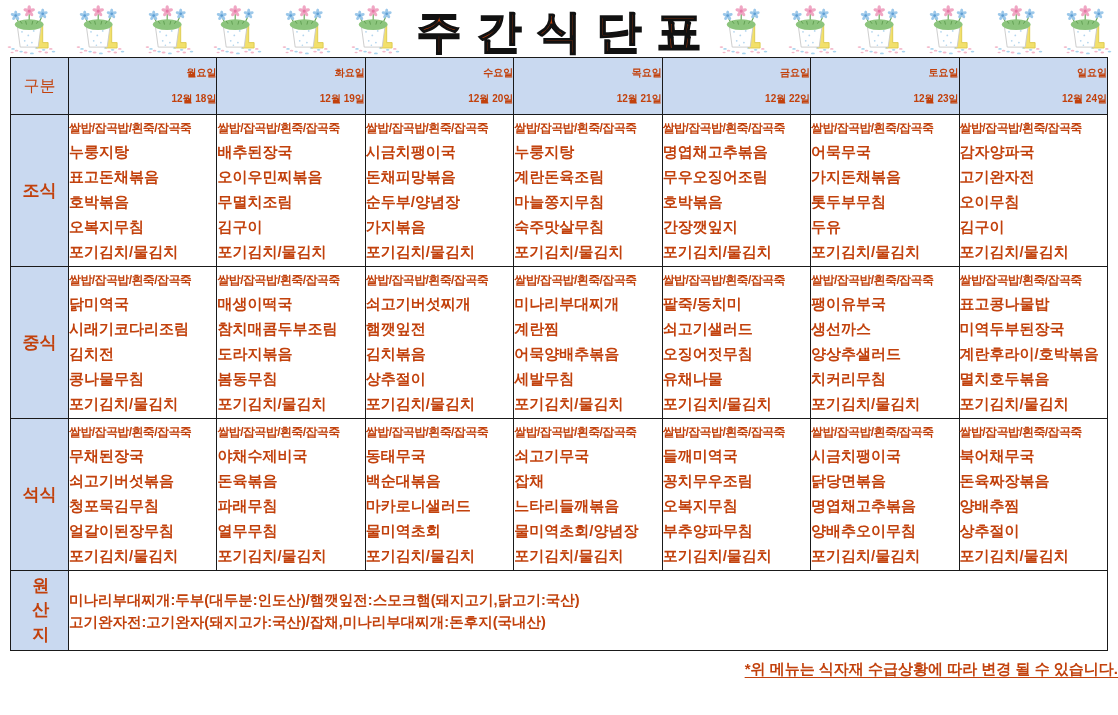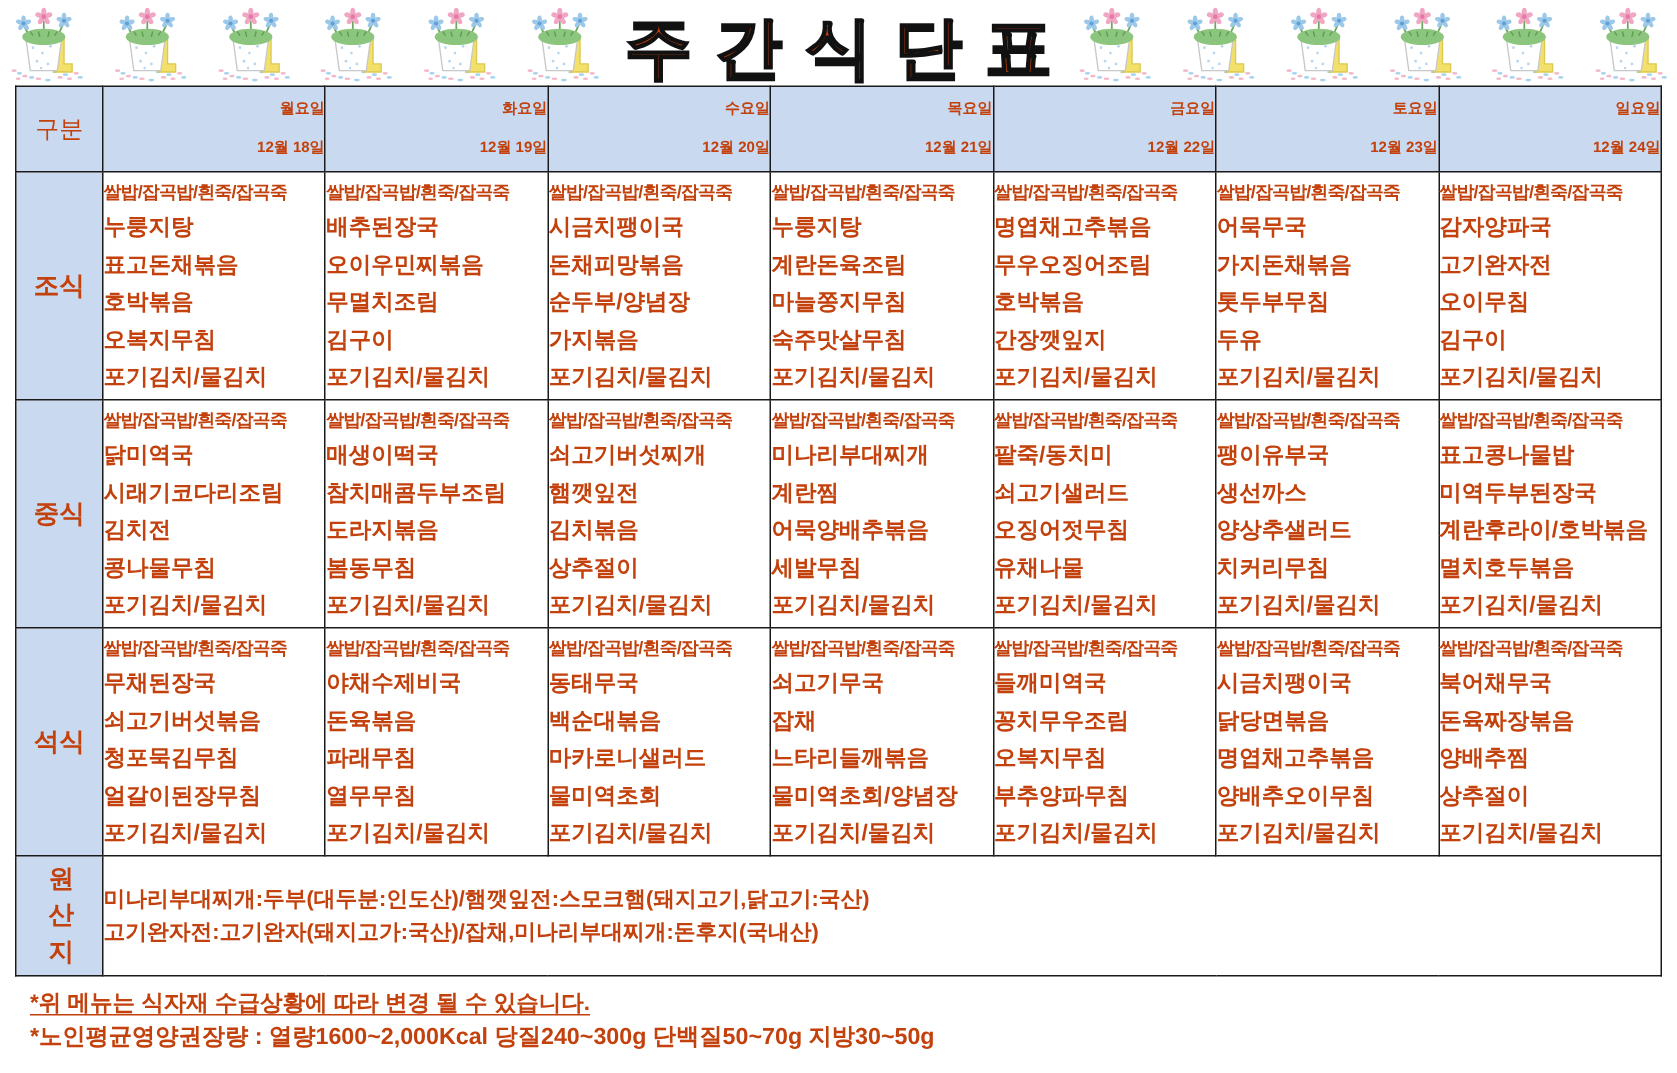--- a/index.html
+++ b/index.html
@@ -47,7 +47,7 @@
   .origin-cell{background:#fff;text-align:left;}
   .origin-line{font-size:14.5px;font-weight:bold;line-height:22px;}
   
-  .footer{margin-top:7px;text-align:left;margin-left:20px;}
+  .footer{margin-top:7px;text-align:right;}
   .note1{
     font-size:15px;font-weight:bold;text-decoration:underline;
     text-underline-offset:3px;line-height:22px;

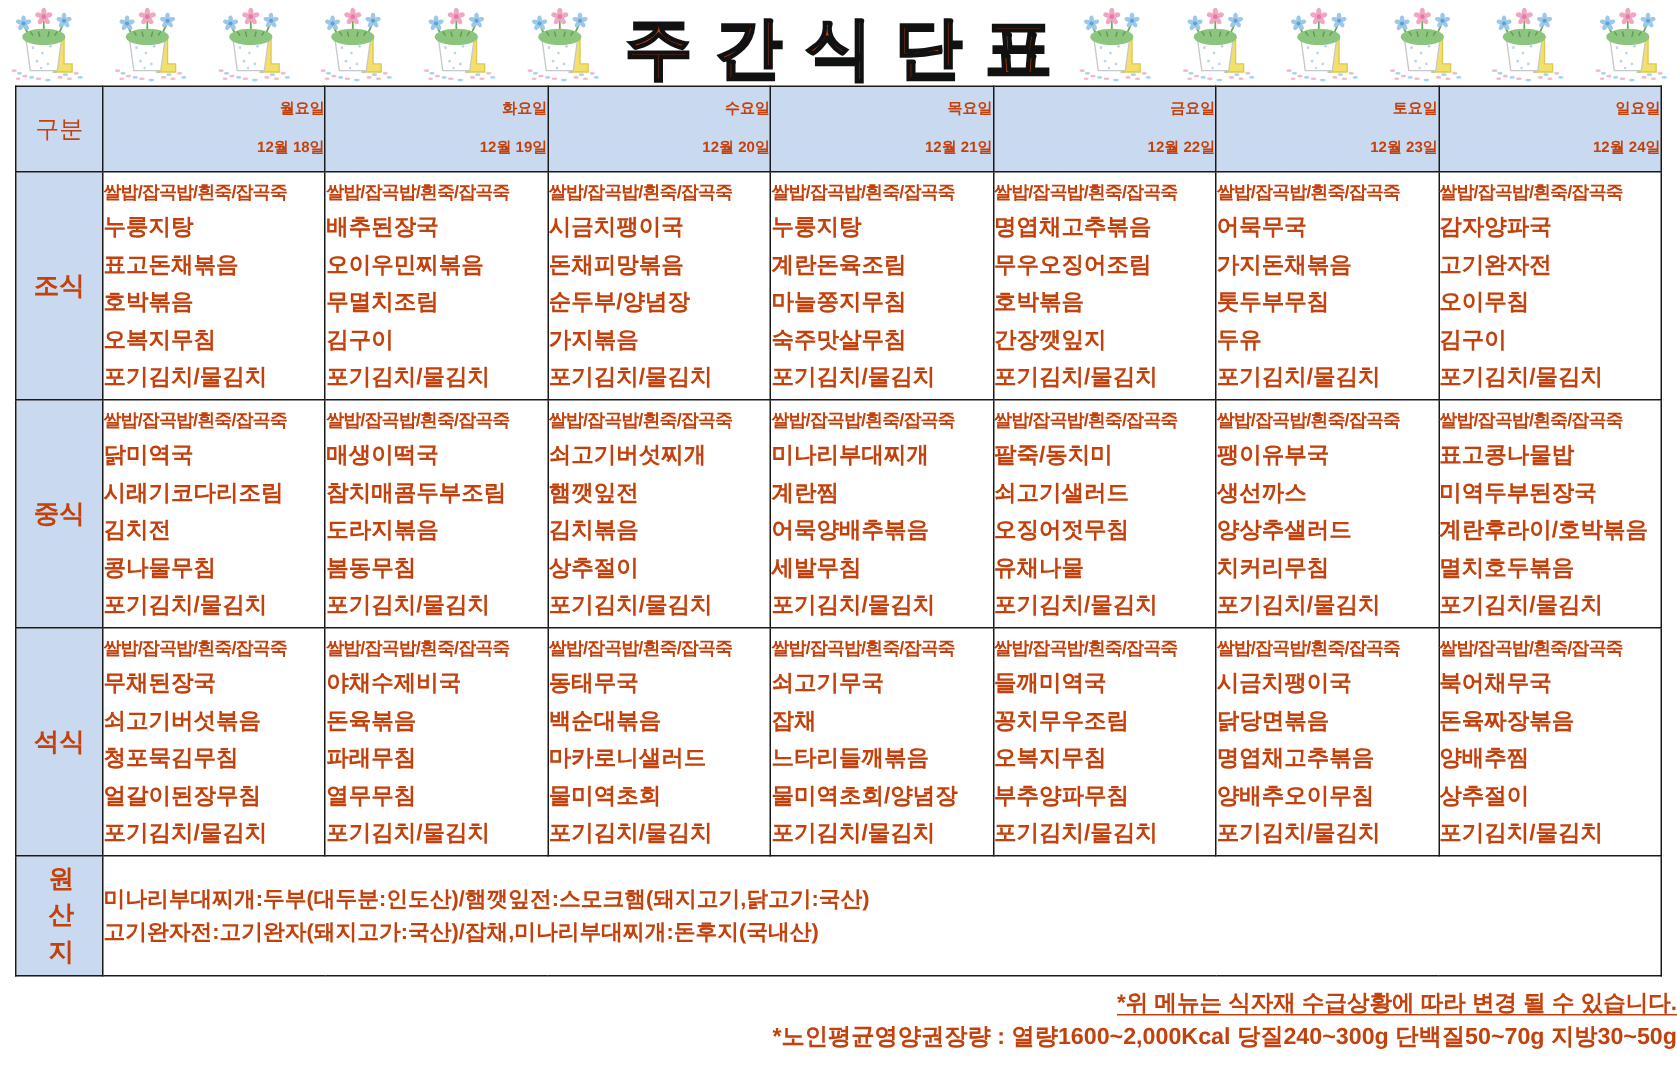--- a/index.html
+++ b/index.html
@@ -1091,7 +1091,6 @@
 
   <div class="footer">
     <div class="note1">*위 메뉴는 식자재 수급상황에 따라 변경 될 수 있습니다.</div>
-    <div class="note2">*노인평균영양권장량 : 열량1600~2,000Kcal 당질240~300g 단백질50~70g 지방30~50g</div>
   </div>
 
 </div>

